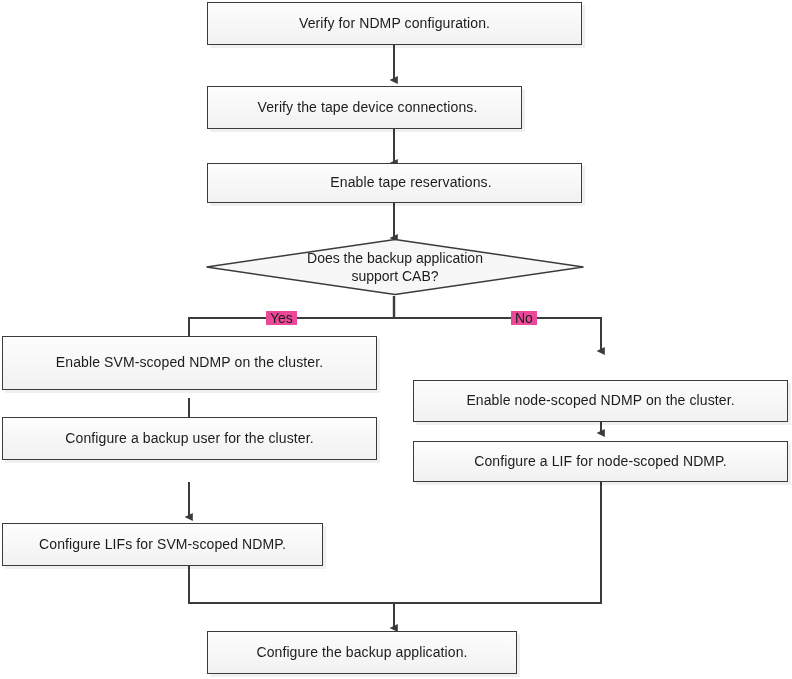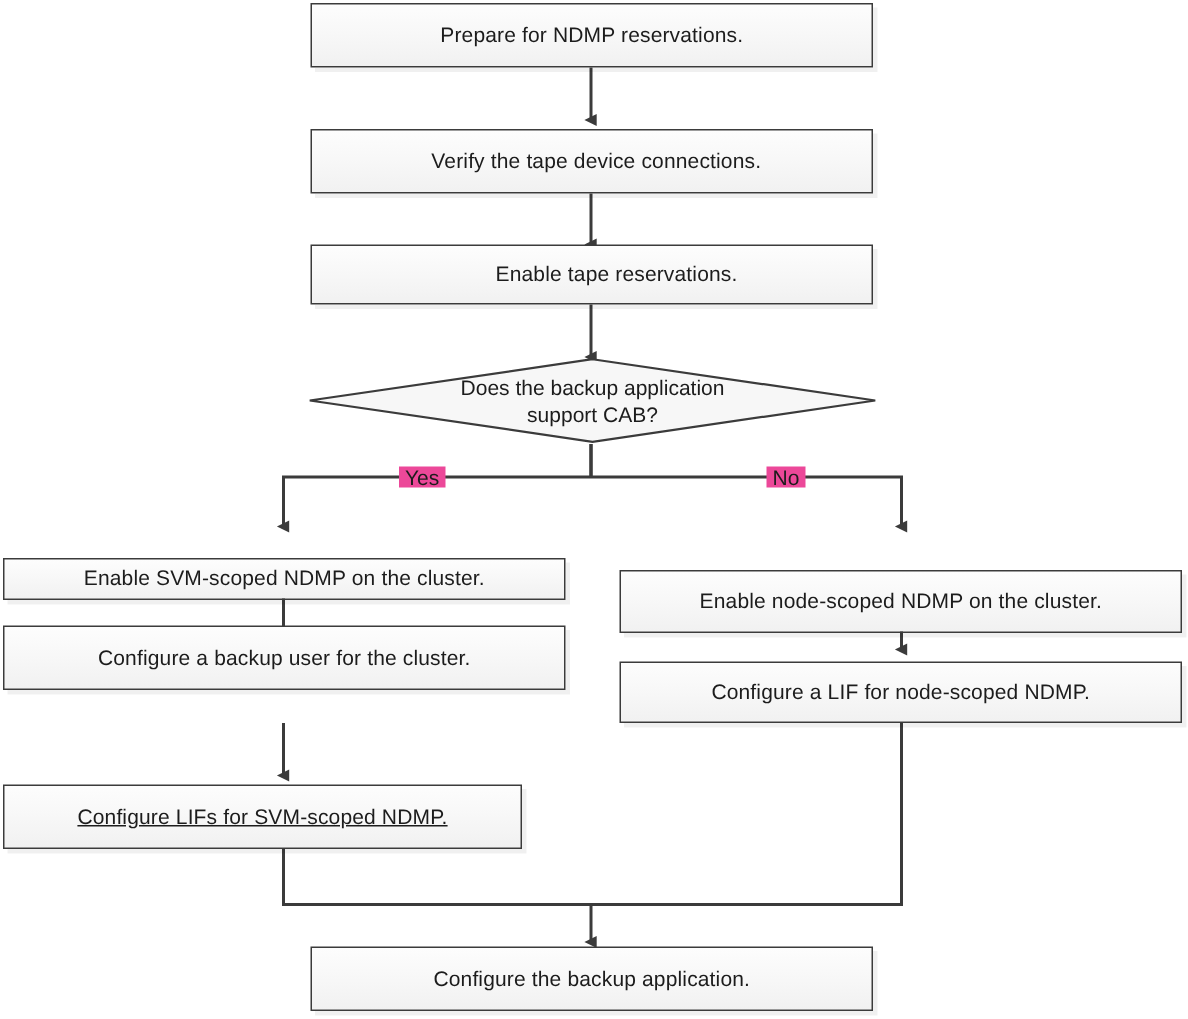--- a/index.html
+++ b/index.html
@@ -116,7 +116,7 @@
   </svg>
 
   <div class="node" style="left:207px; top:2px; width:375px; height:43px;">
-    <span>Prepare for NDMP reservations.</span>
+    <span>Verify for NDMP configuration.</span>
   </div>
 
   <div class="node" style="left:207px; top:86px; width:375px; height:43px;padding-left:16px;">

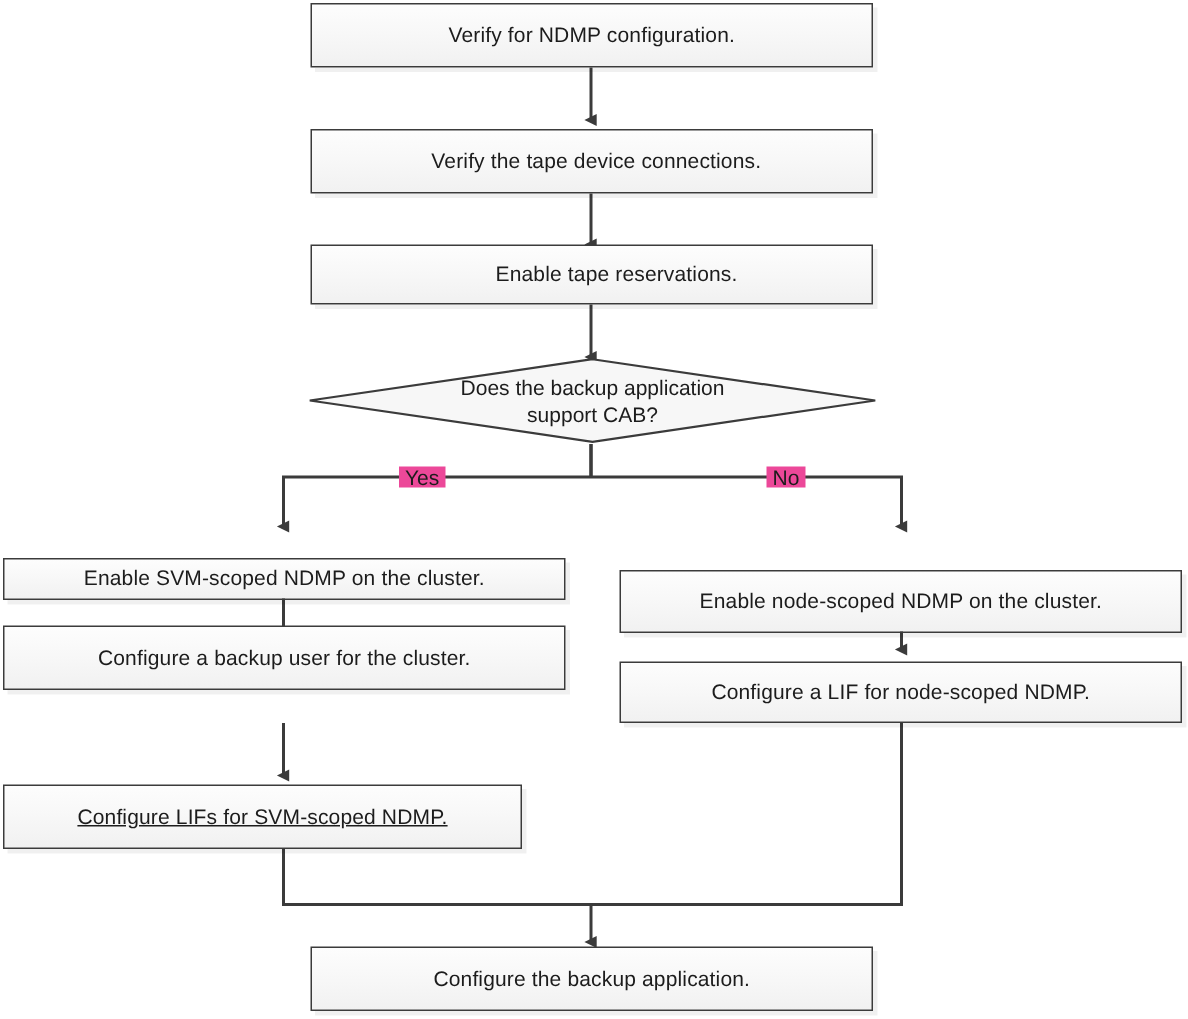--- a/index.html
+++ b/index.html
@@ -119,7 +119,7 @@
     <span>Verify for NDMP configuration.</span>
   </div>
 
-  <div class="node" style="left:207px; top:86px; width:375px; height:43px;padding-left:16px;">
+  <div class="node" style="left:207px; top:86px; width:315px; height:43px;padding-left:16px;">
     <span>Verify the tape device connections.</span>
   </div>
 

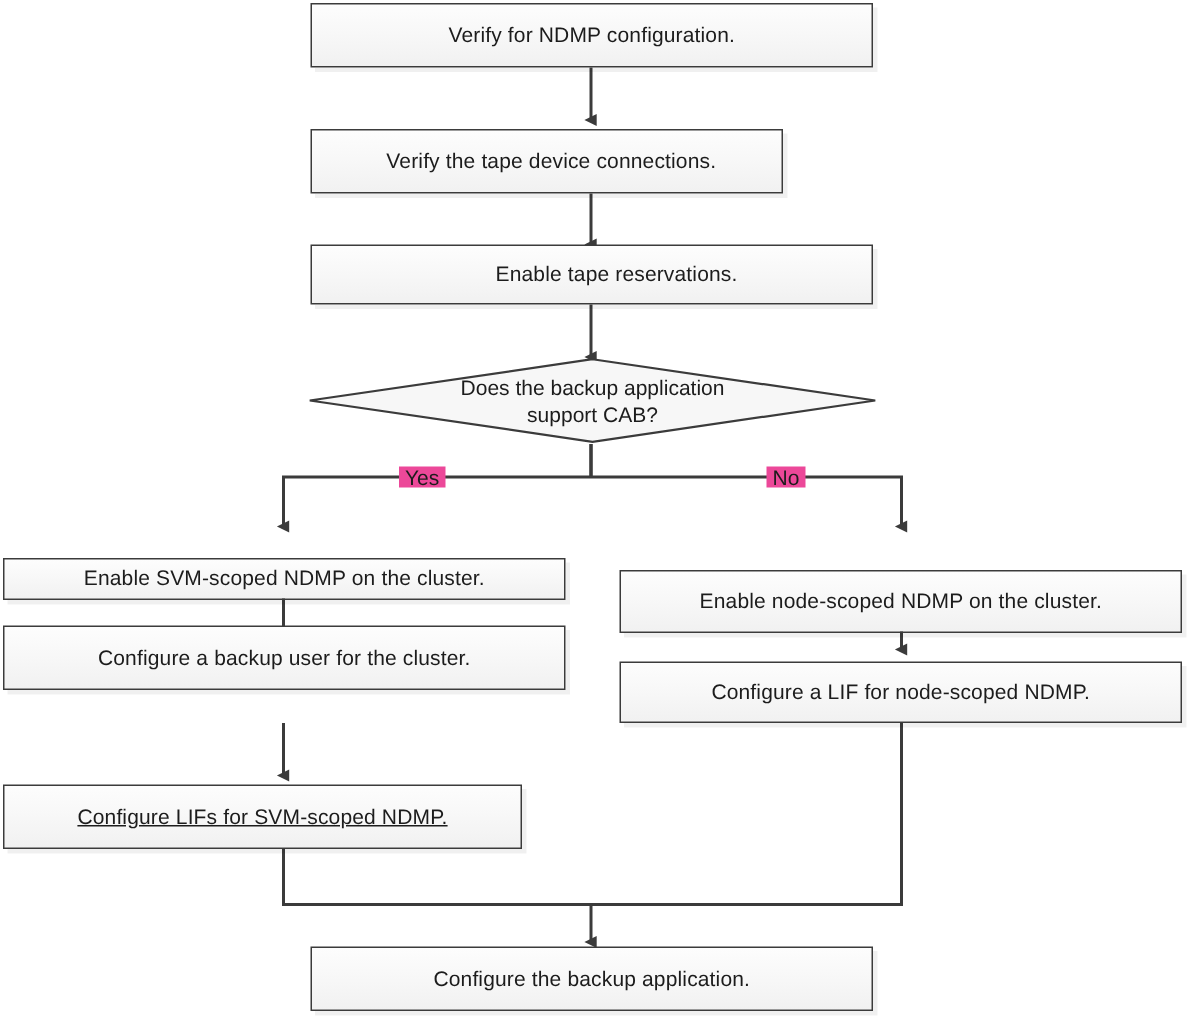--- a/index.html
+++ b/index.html
@@ -142,7 +142,7 @@
   <div class="edge-label" style="left:266px; top:311px;">Yes</div>
   <div class="edge-label" style="left:491px; top:311px;margin-left:20px;">No</div>
 
-  <div class="node" style="left:2px; top:372px; width:375px; height:28px;">
+  <div class="node" style="left:2px; top:336px; width:375px; height:54px;">
     <span>Enable SVM-scoped NDMP on the cluster.</span>
   </div>
 

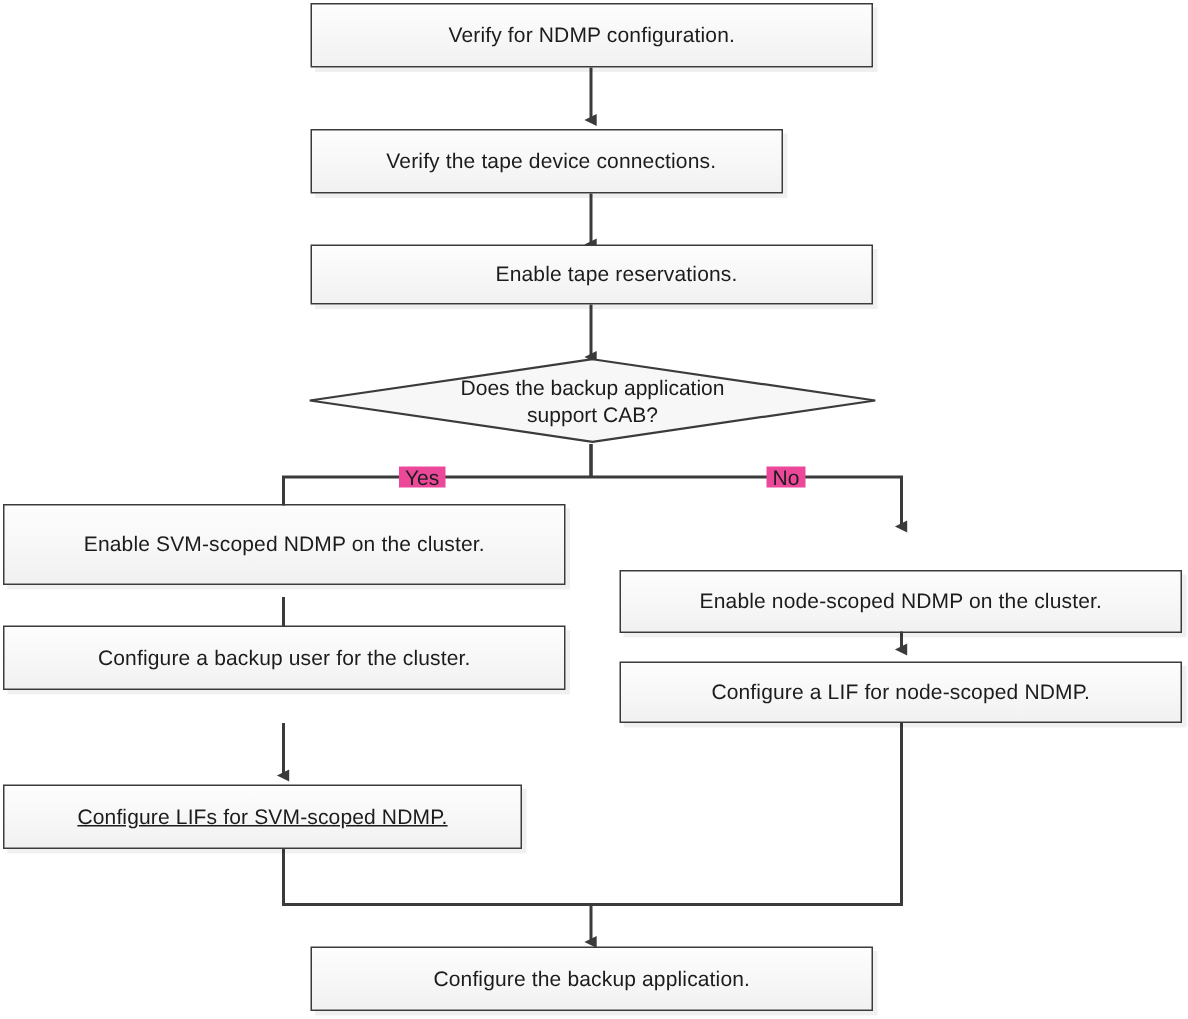--- a/index.html
+++ b/index.html
@@ -158,7 +158,7 @@
     <span>Configure a LIF for node-scoped NDMP.</span>
   </div>
 
-  <div class="node" style="left:2px; top:523px; width:346px; height:43px;text-decoration:underline;">
+  <div class="node" style="left:2px; top:523px; width:321px; height:43px;">
     <span>Configure LIFs for SVM-scoped NDMP.</span>
   </div>
 

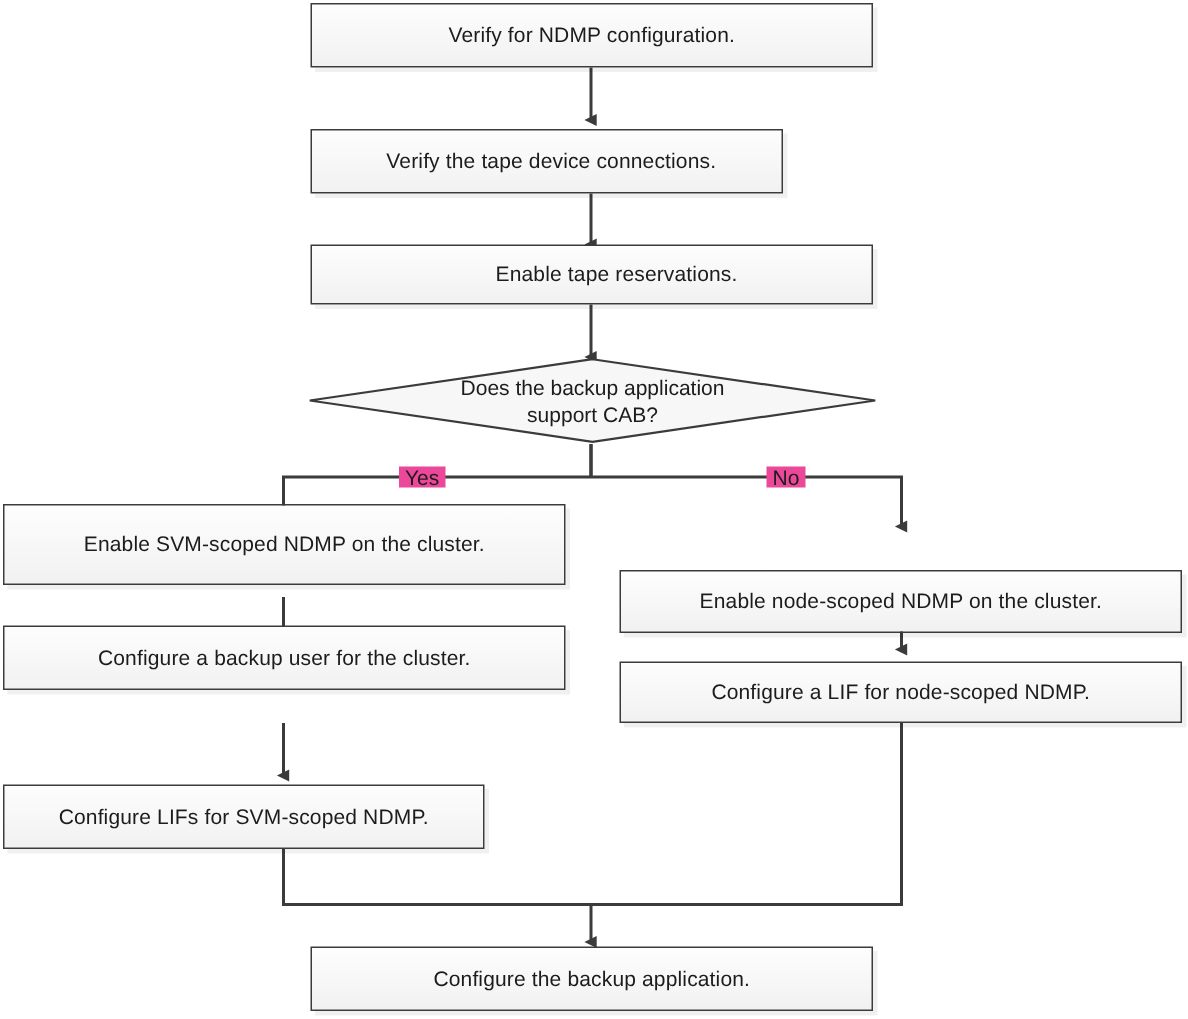--- a/index.html
+++ b/index.html
@@ -162,7 +162,7 @@
     <span>Configure LIFs for SVM-scoped NDMP.</span>
   </div>
 
-  <div class="node" style="left:207px; top:631px; width:375px; height:43px;">
+  <div class="node" style="left:207px; top:631px; width:310px; height:43px;">
     <span>Configure the backup application.</span>
   </div>
 

